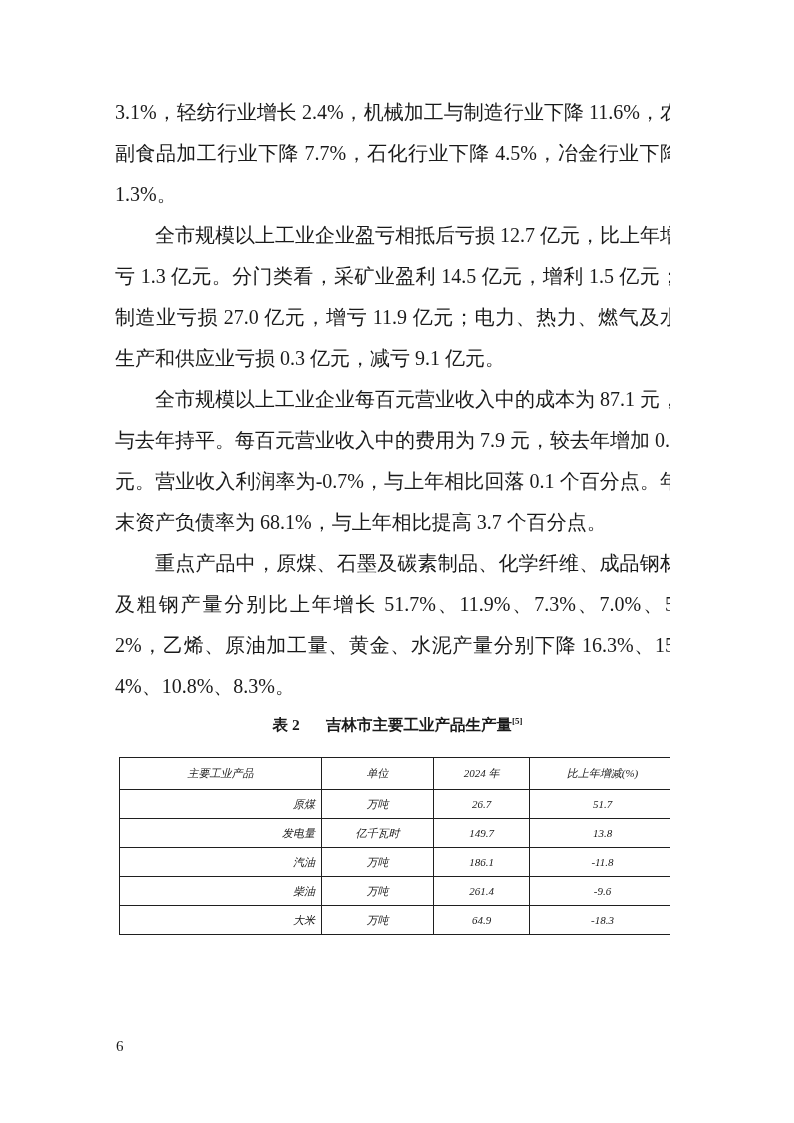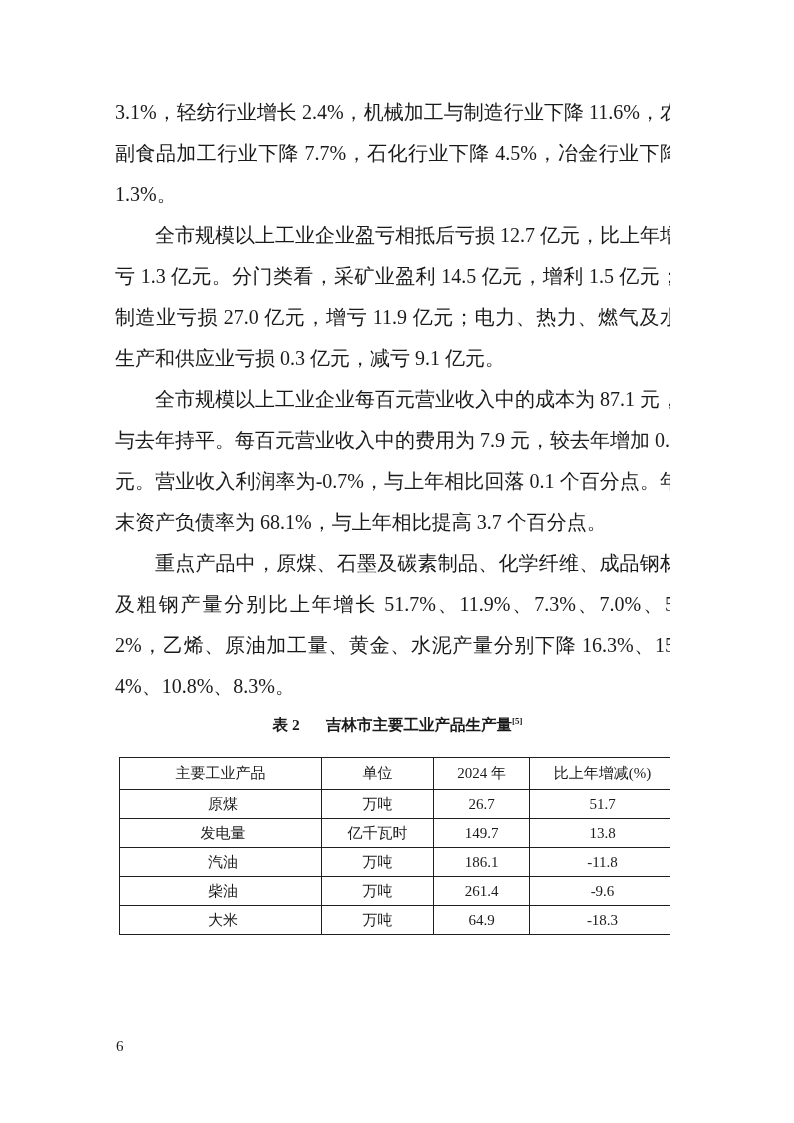--- a/index.html
+++ b/index.html
@@ -46,8 +46,9 @@
     border-collapse: collapse;
     width: 556px;
     margin: 0 auto;
-    font-size: 15px;
+    font-size: 11px;
     table-layout: fixed;
+    font-style: italic;
   }
   table.products th, table.products td {
     border: 1px solid #1f1f1f;

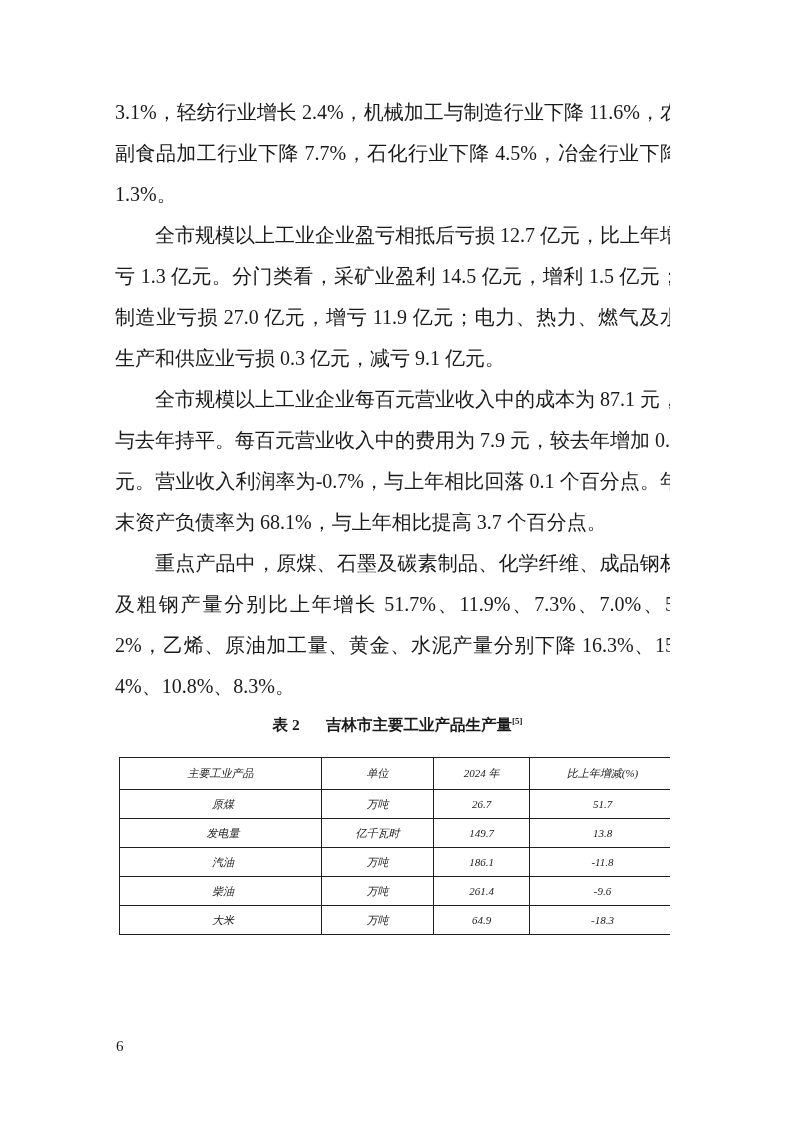--- a/index.html
+++ b/index.html
@@ -60,7 +60,7 @@
   }
   table.products th { height: 31px; }
   table.products td { height: 28px; }
-  table.products td.left { text-align: center; padding-left: 11px; }
+  table.products td.left { text-align: right; padding-left: 11px; }
   .page-number {
     position: absolute;
     left: 116px;

